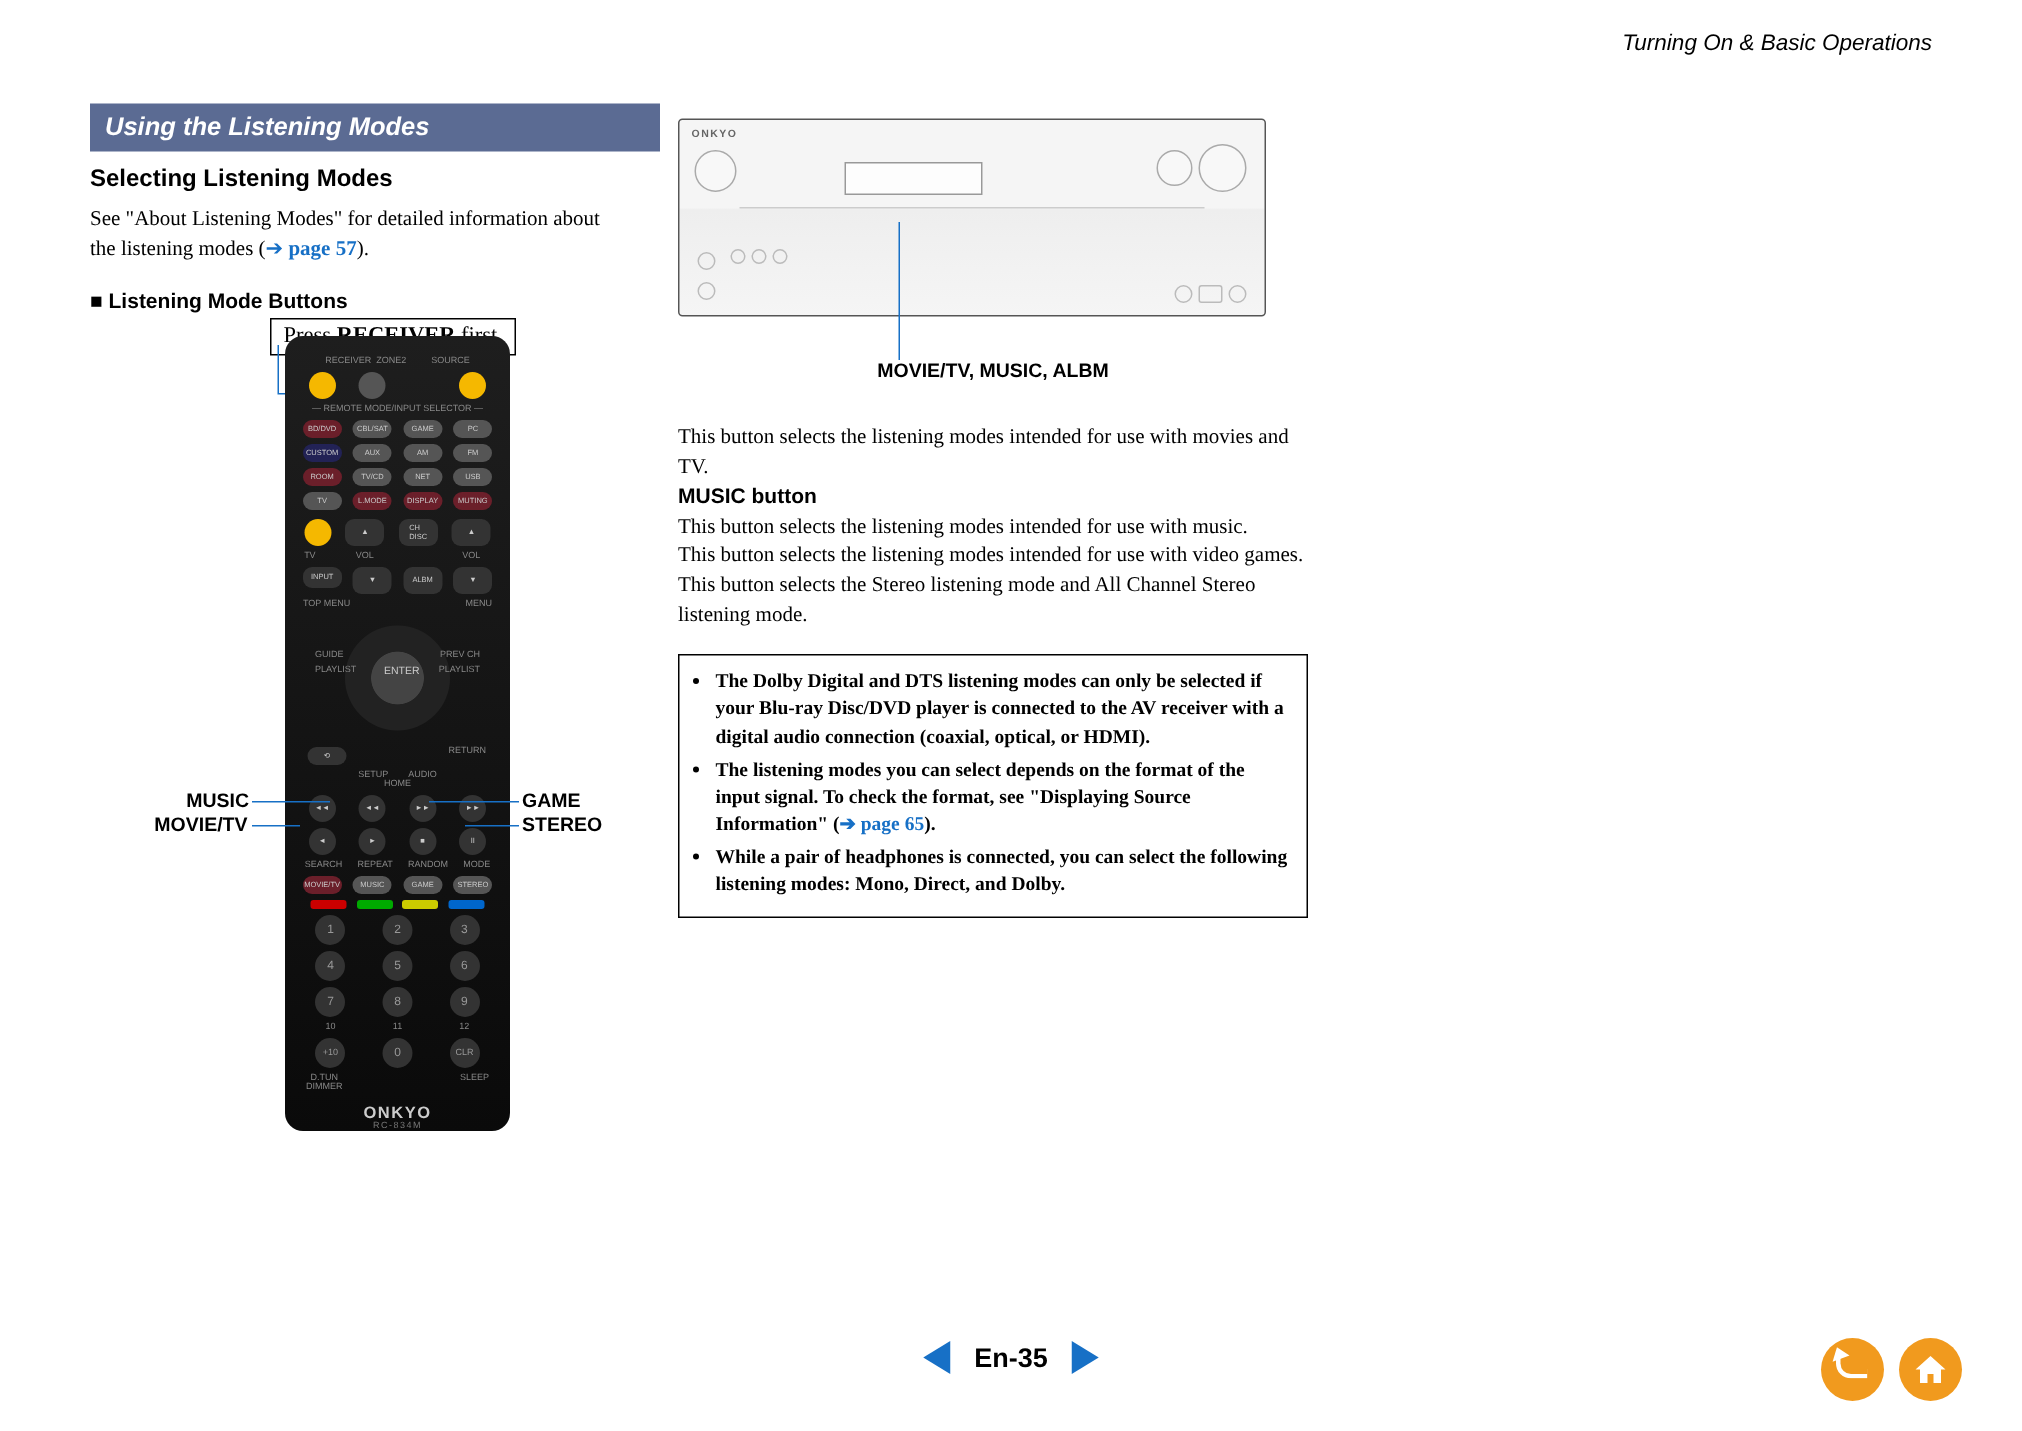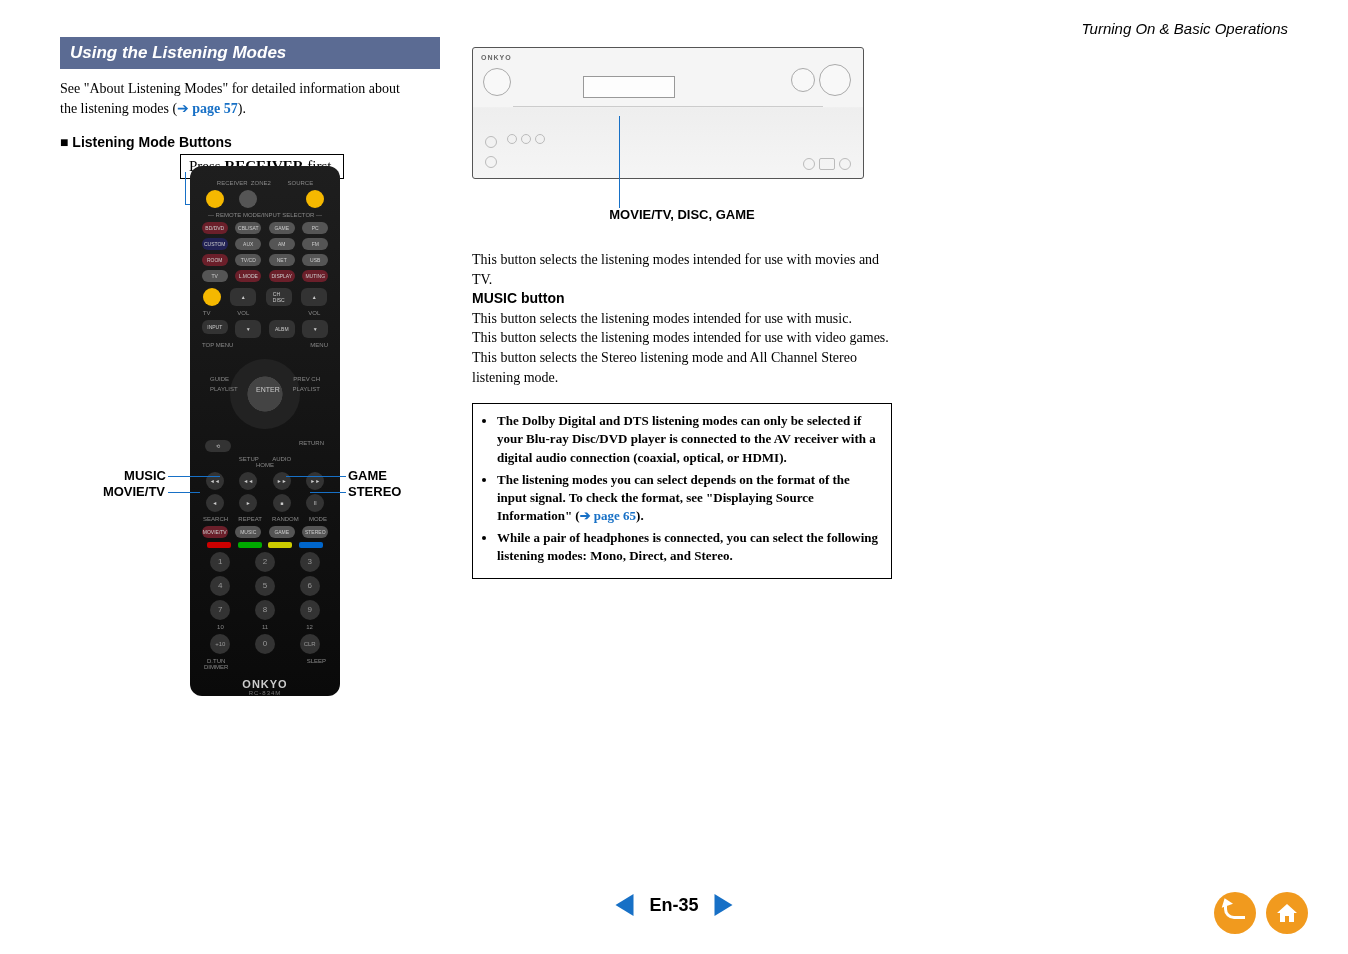--- a/index.html
+++ b/index.html
@@ -21,7 +21,7 @@
     text-align: right;
     font-style: italic;
     font-size: 15px;
-    margin-bottom: 0;
+    margin-bottom: 32px;
     color: #000;
   }
   .cols {

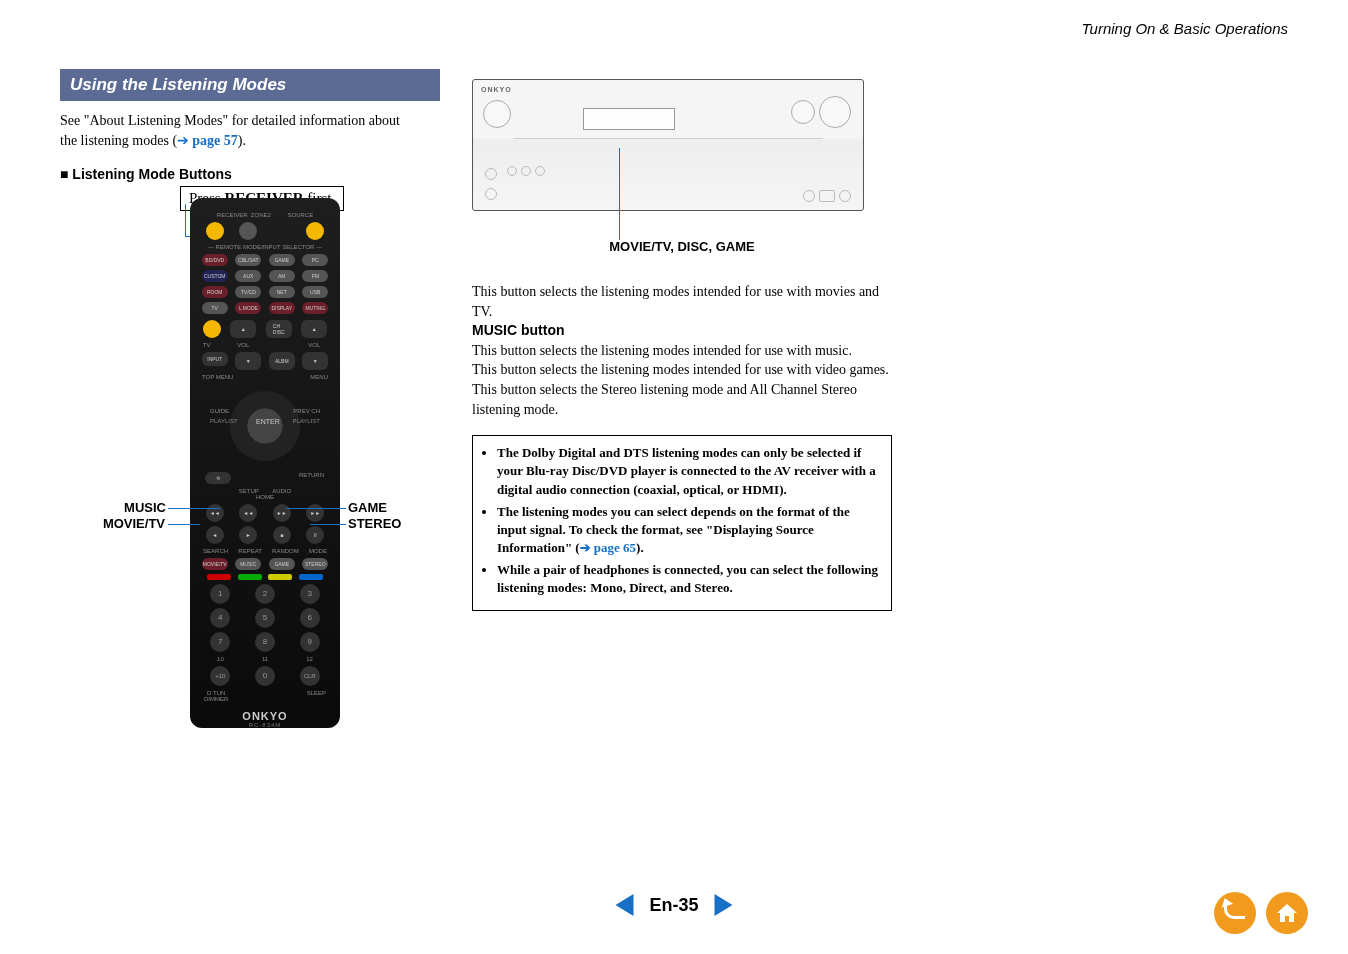--- a/index.html
+++ b/index.html
@@ -26,7 +26,7 @@
   }
   .cols {
     display: flex;
-    gap: 52px;
+    gap: 32px;
   }
   .col-left {
     width: 360px;

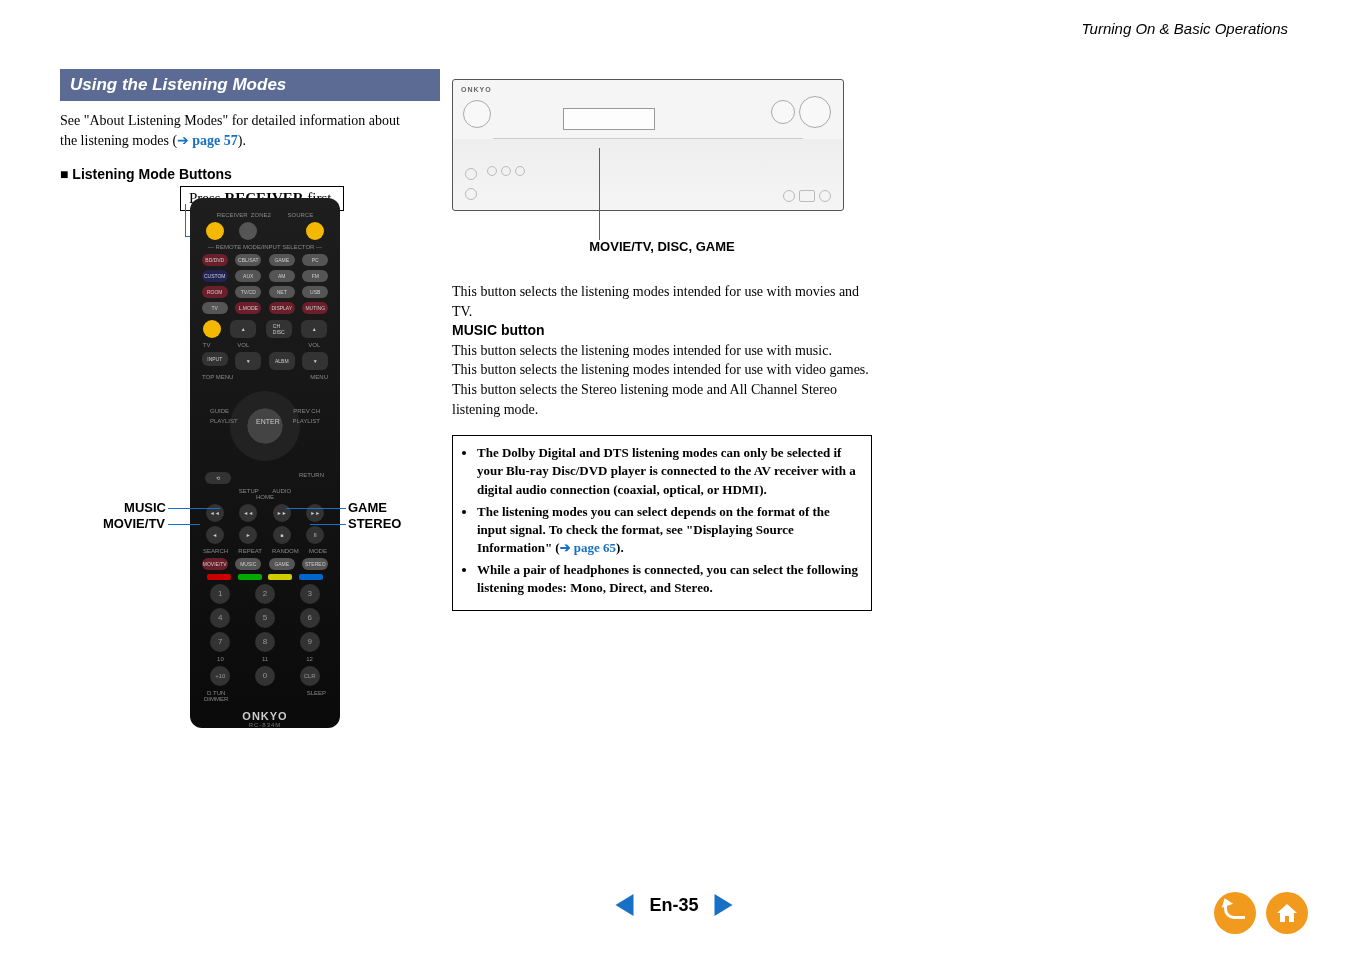--- a/index.html
+++ b/index.html
@@ -261,6 +261,7 @@
 
     <div class="col-left">
       <div class="section-bar">Using the Listening Modes</div>
+      <div class="sub-heading">Selecting Listening Modes</div>
       <div class="body-text">
         <span>See "About Listening Modes" for detailed information about the listening modes (</span><span class="link"><span>➔ </span><b>page 57</b></span><span>).</span>
       </div>

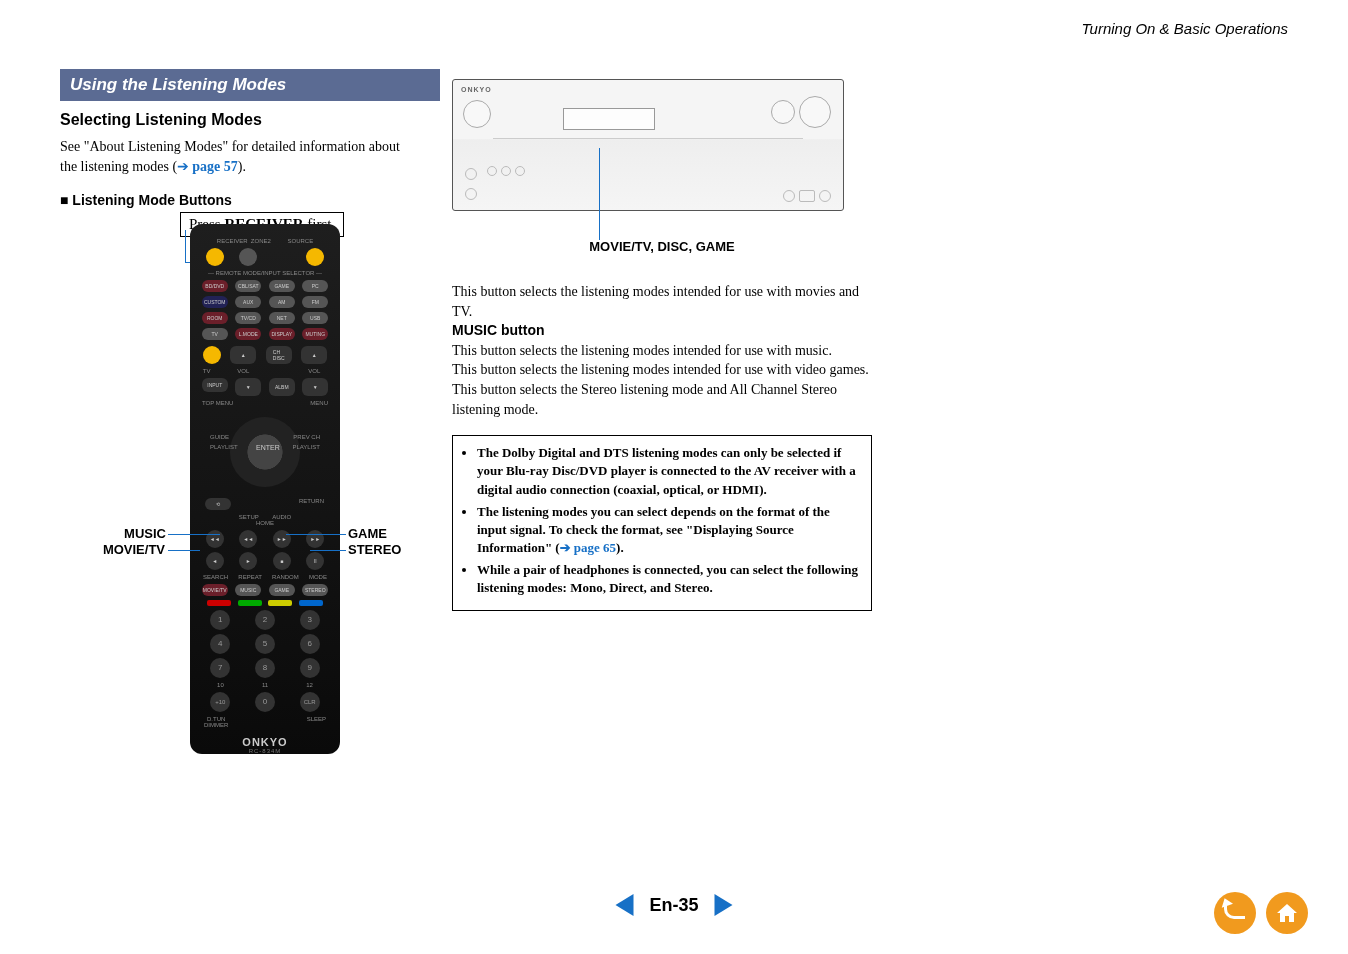--- a/index.html
+++ b/index.html
@@ -445,7 +445,7 @@
           <span style="width:10px;height:10px;border:1px solid #bbb;border-radius:50%;"></span>
         </div>
       </div>
-      <div class="caption-center">MOVIE/TV, DISC, GAME</div>
+      <div class="caption-center">MOVIE/TV, MUSIC, ALBM</div>
 
       <div class="button-desc">
         <div>This button selects the listening modes intended for use with movies and TV.</div>

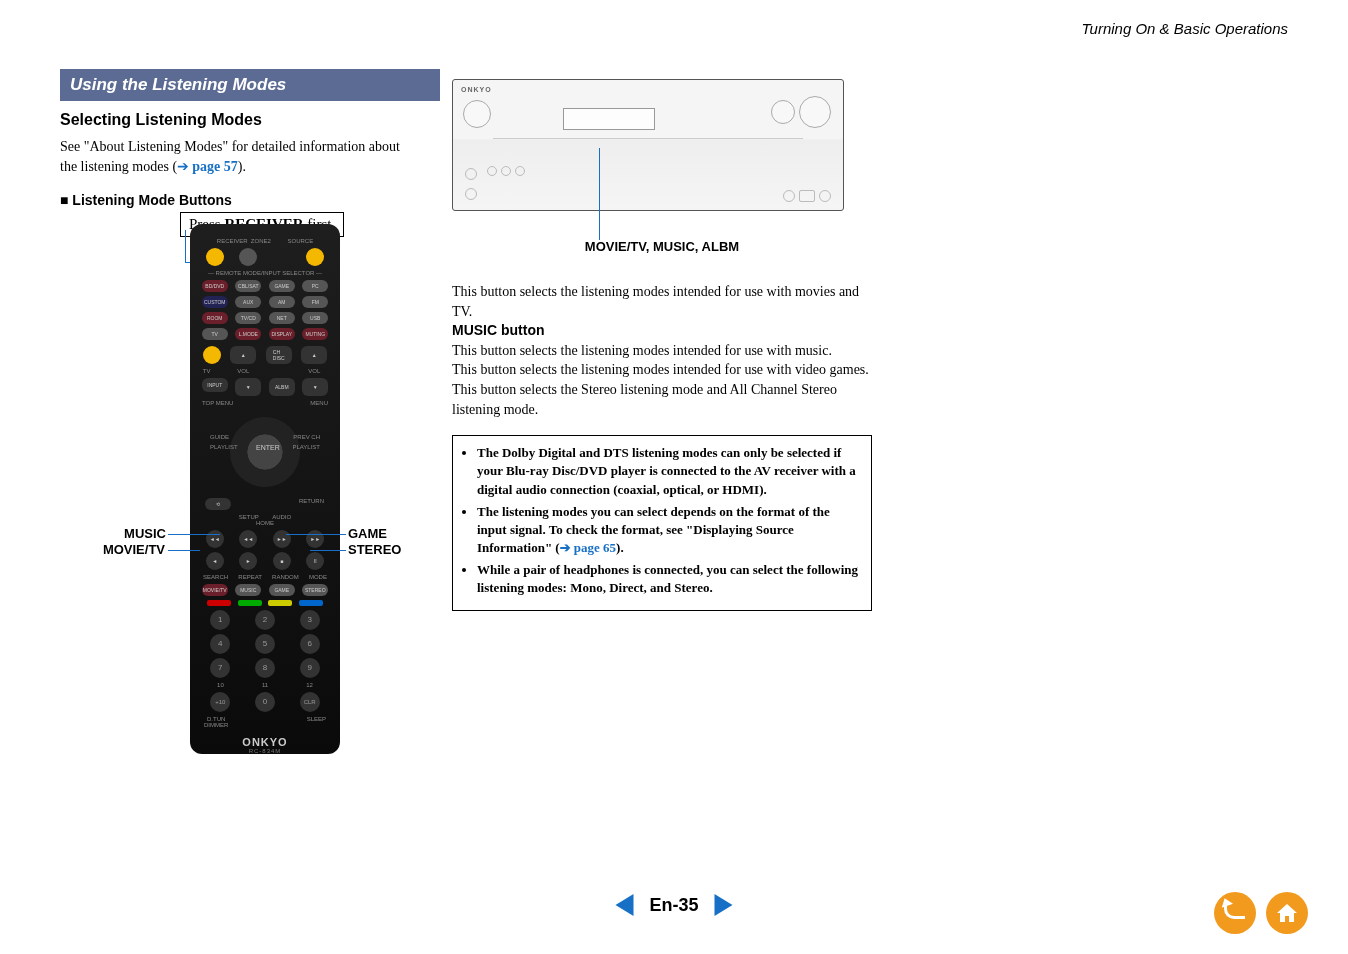--- a/index.html
+++ b/index.html
@@ -464,7 +464,7 @@
           <li>
             <span>The listening modes you can select depends on the format of the input signal. To check the format, see "Displaying Source Information" (</span><span class="link"><span>➔ </span><span>page 65</span></span><span>).</span>
           </li>
-          <li>While a pair of headphones is connected, you can select the following listening modes: Mono, Direct, and Stereo.</li>
+          <li>While a pair of headphones is connected, you can select the following listening modes: Mono, Direct, and Dolby.</li>
         </ul>
       </div>
     </div>

